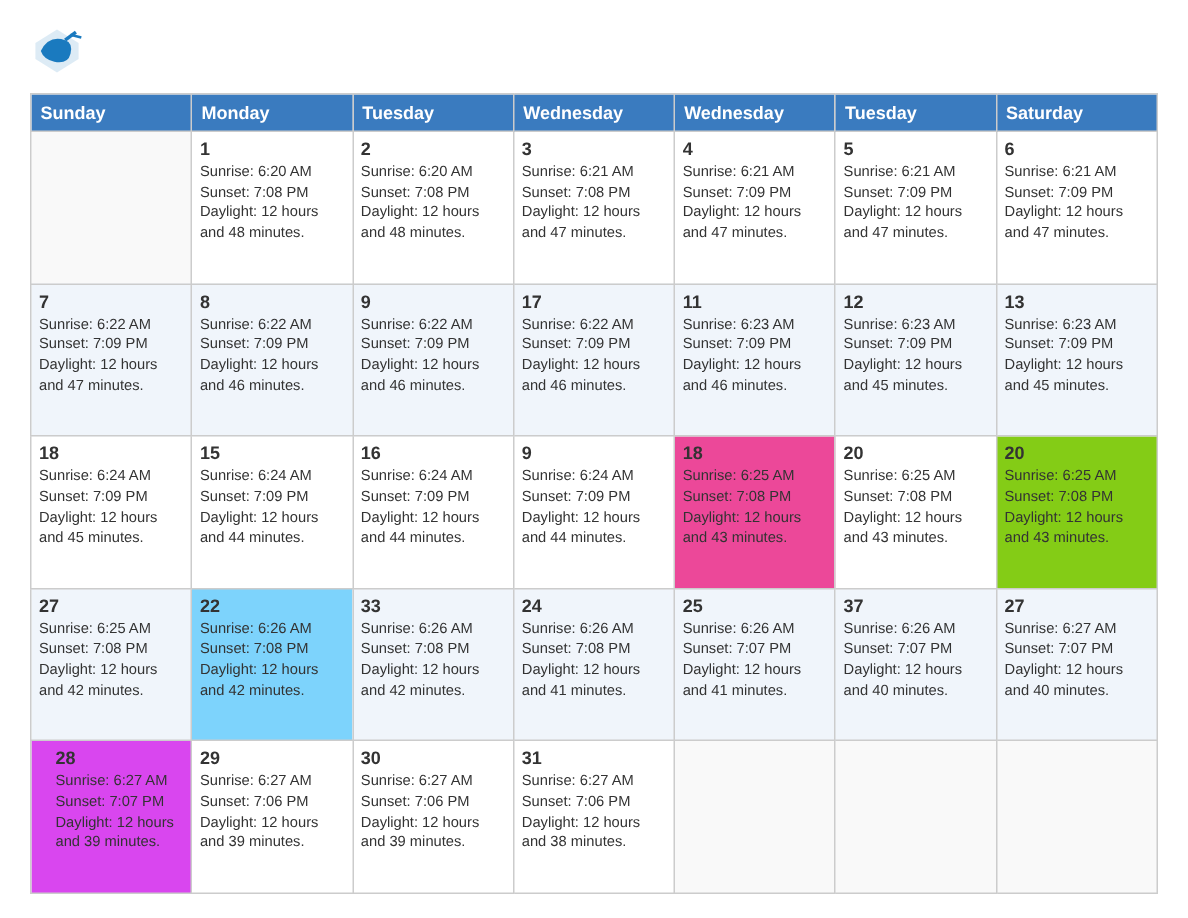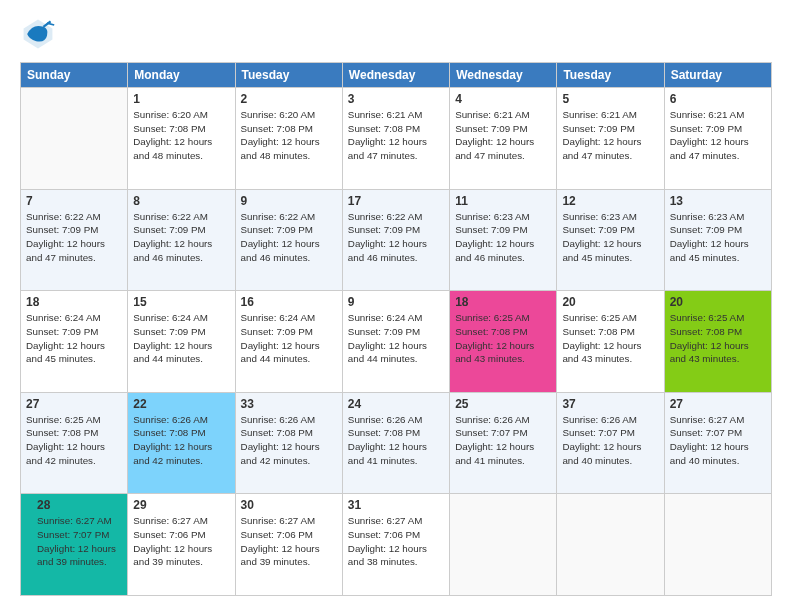--- a/index.html
+++ b/index.html
@@ -333,7 +333,7 @@
           </td>
         </tr>
         <tr>
-          <td style="background: #14b8a6; padding-left: 16px;">
+          <td style="background: #d946ef; padding-left: 16px;">
             <span class="day-num">28</span>
             <div class="day-info" style="white-space: pre-line;">Sunrise: 6:27 AM
 Sunset: 7:07 PM

